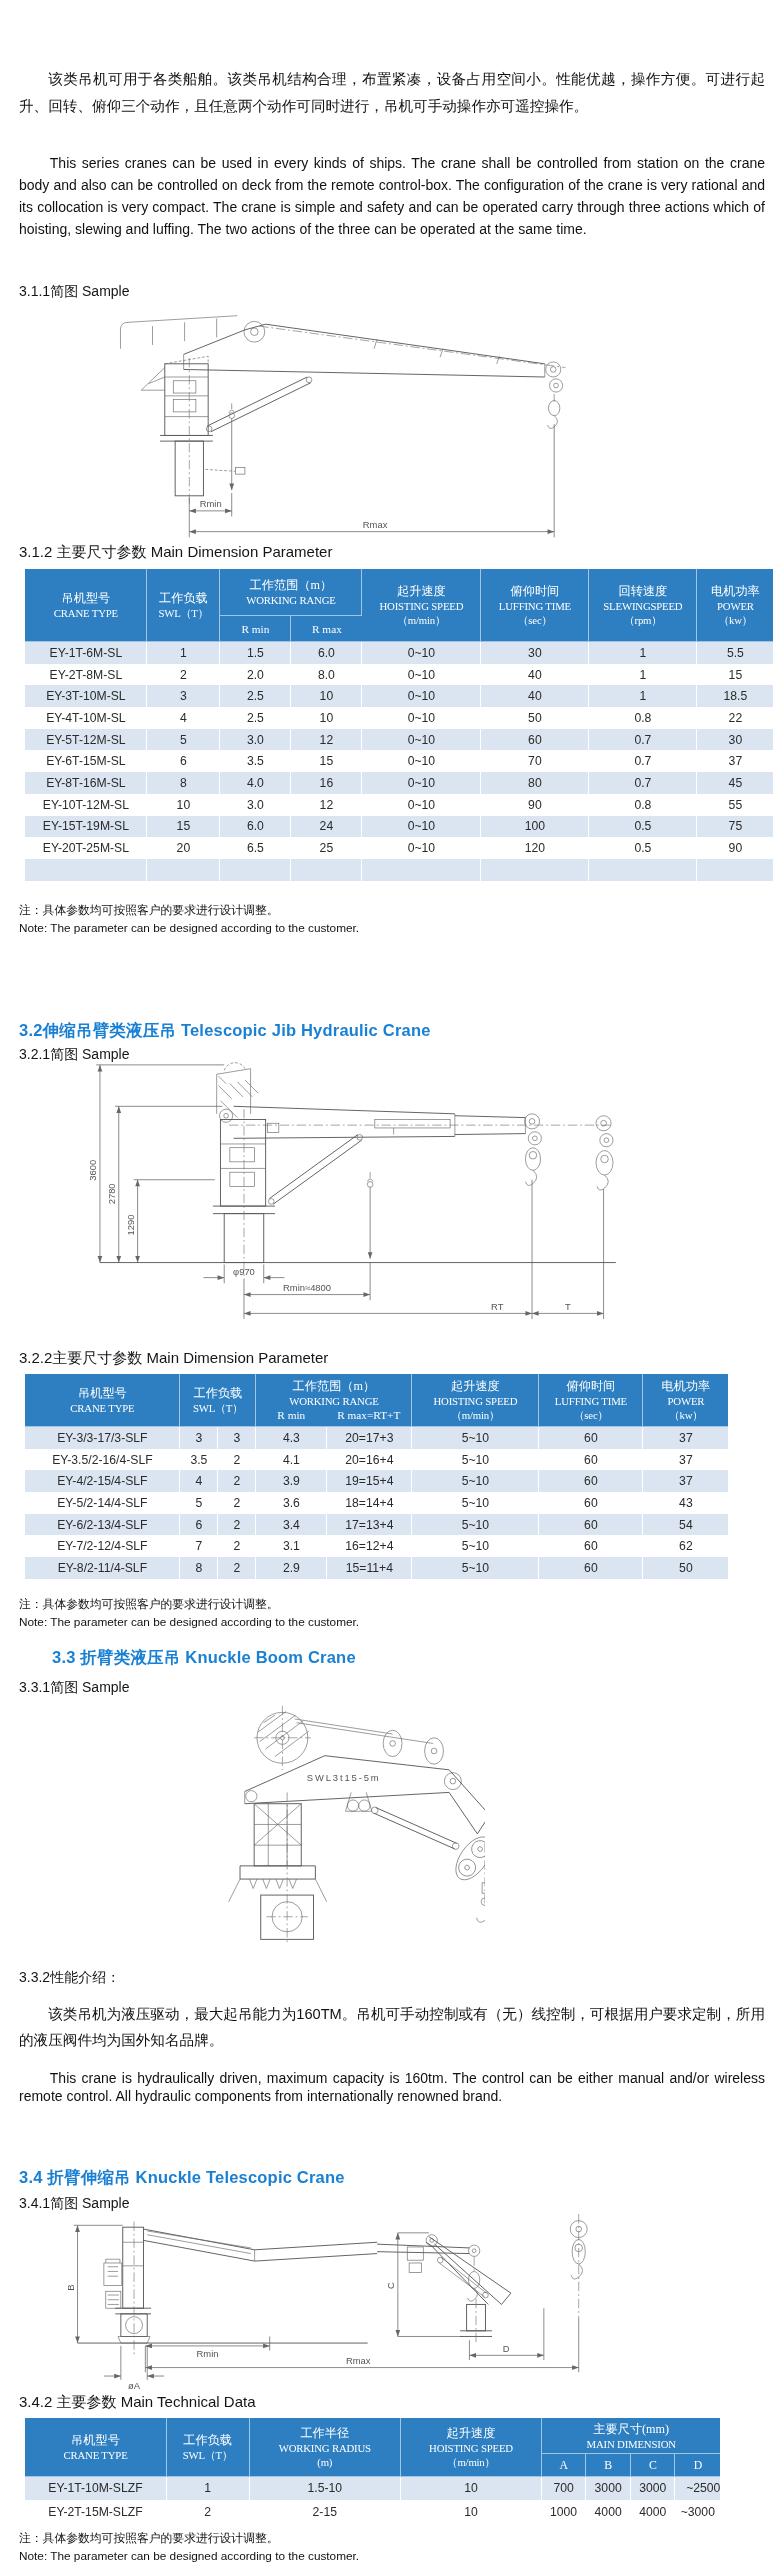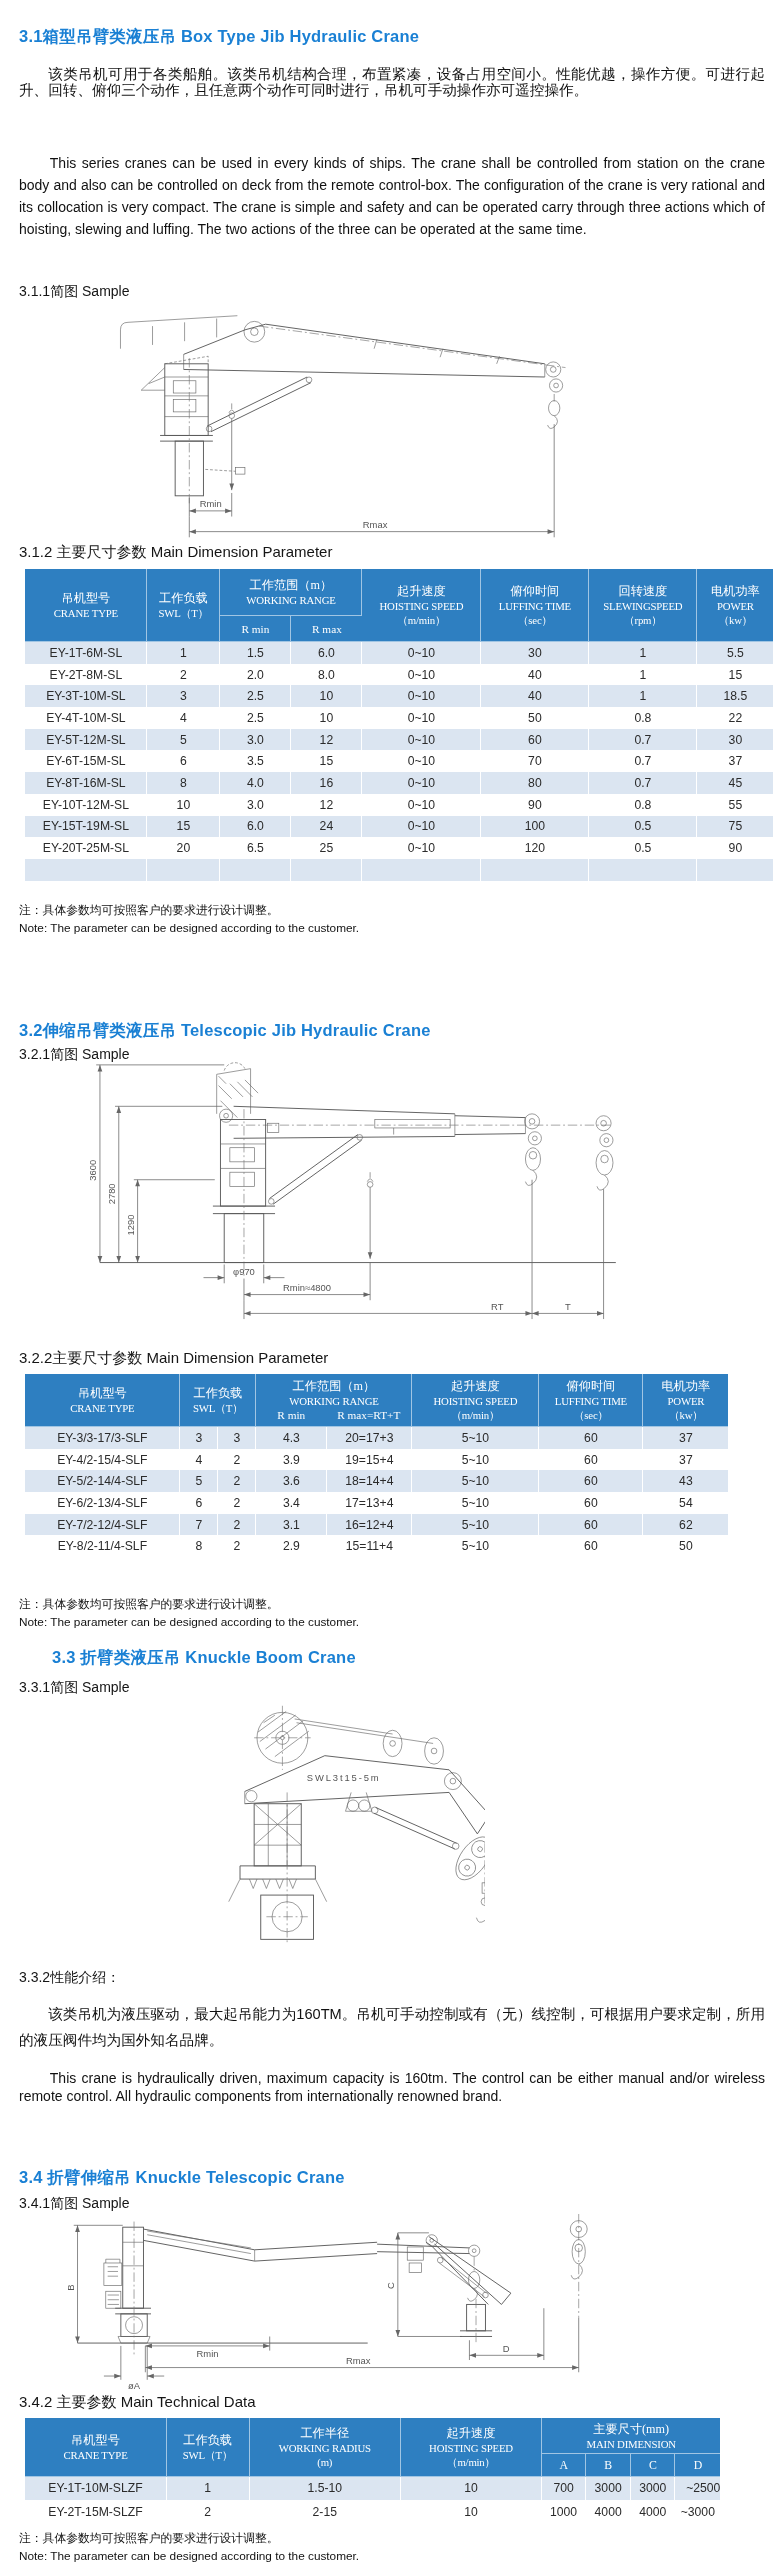--- a/index.html
+++ b/index.html
@@ -39,7 +39,6 @@
 
 <div class="page">
 
-  <div class="abs h2" style="left:19px;top:26px;">3.1箱型吊臂类液压吊  Box Type Jib Hydraulic Crane</div>
   <div class="abs para-cn" style="left:19px;top:66px;width:746px;">该类吊机可用于各类船舶。该类吊机结构合理，布置紧凑，设备占用空间小。性能优越，操作方便。可进行起升、回转、俯仰三个动作，且任意两个动作可同时进行，吊机可手动操作亦可遥控操作。</div>
   <div class="abs para-en indent" style="left:19px;top:152px;width:746px;">This series cranes can be used in every kinds of ships. The crane shall be controlled from station on the crane body and also can be controlled on deck from the remote control-box. The configuration of the crane is very rational and its collocation is very compact. The crane is simple and safety and can be operated carry through three actions which of hoisting, slewing and luffing. The two actions of the three can be operated at the same time.</div>
   <div class="abs sub" style="left:19px;top:283px;">3.1.1简图  Sample</div>

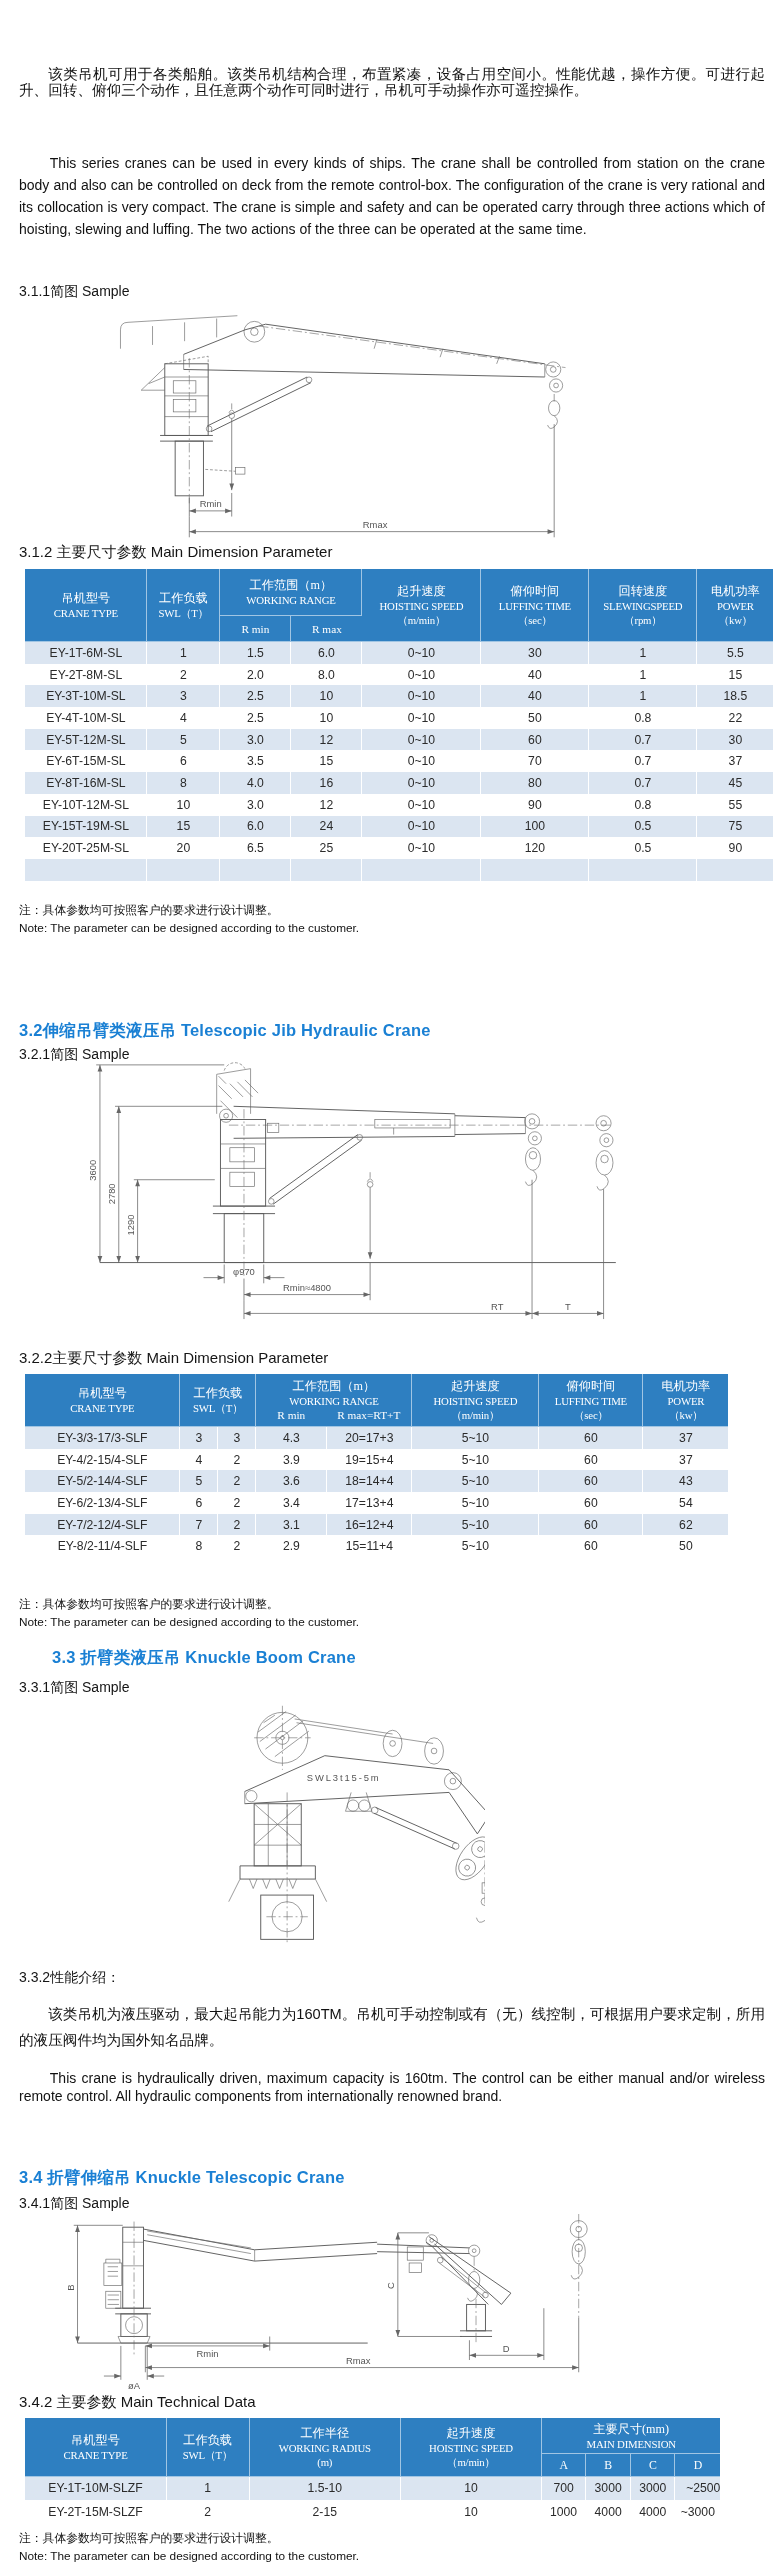--- a/index.html
+++ b/index.html
@@ -9,7 +9,7 @@
   .h2{font-size:16.5px;font-weight:bold;color:#1a80d4;letter-spacing:0.2px;}
   .sub{font-size:14px;color:#151515;}
   .subhead{font-size:15px;color:#151515;}
-  .para-cn{font-size:14.6px;line-height:16px;text-align:justify;text-indent:2em;color:#111;}
+  .para-cn{font-size:14.6px;line-height:27px;text-align:justify;text-indent:2em;color:#111;}
   .para-en{font-size:14px;line-height:22px;text-align:justify;color:#111;}
   .para-en.indent{text-indent:2.2em;}
   .note{font-size:11.8px;line-height:18px;color:#111;}

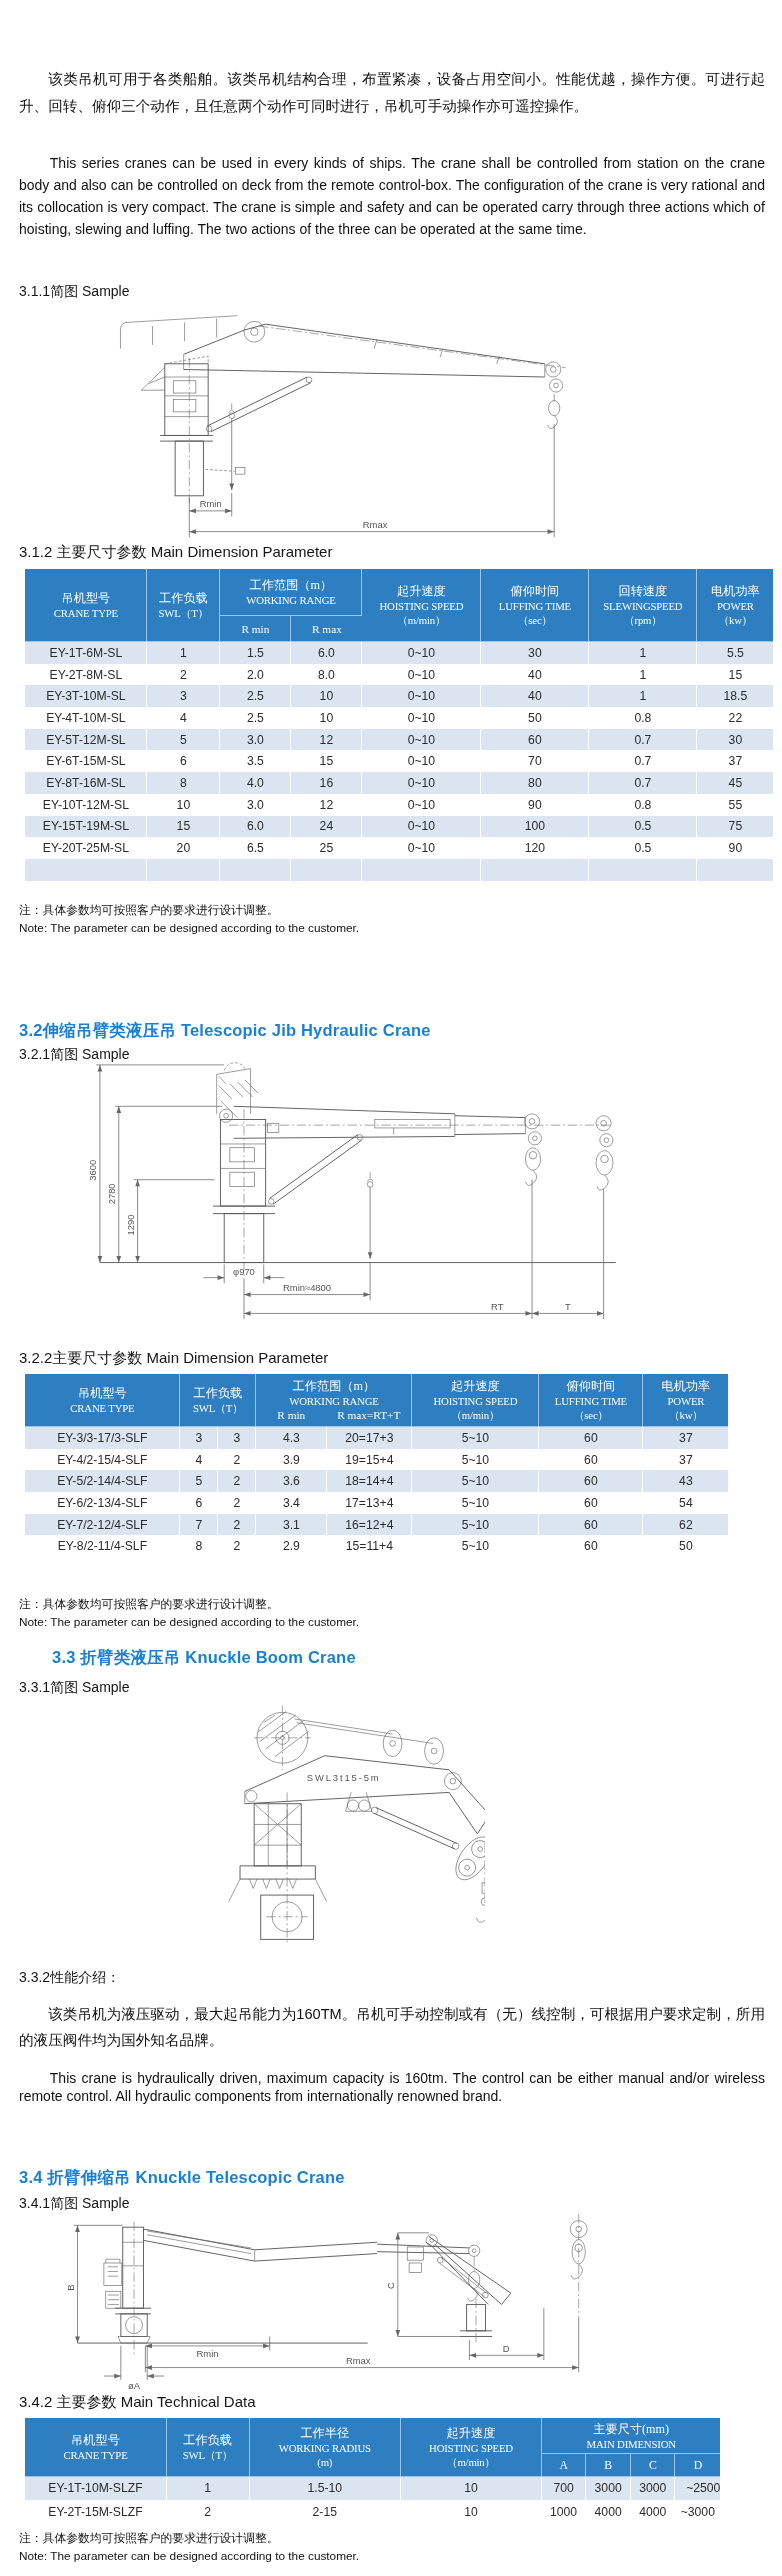--- a/index.html
+++ b/index.html
@@ -433,6 +433,16 @@
           <td>37</td>
         </tr>
         <tr>
+          <td>EY-3.5/2-16/4-SLF</td>
+          <td>3.5</td>
+          <td>2</td>
+          <td>4.1</td>
+          <td>20=16+4</td>
+          <td>5~10</td>
+          <td>60</td>
+          <td>37</td>
+        </tr>
+        <tr>
           <td>EY-4/2-15/4-SLF</td>
           <td>4</td>
           <td>2</td>

